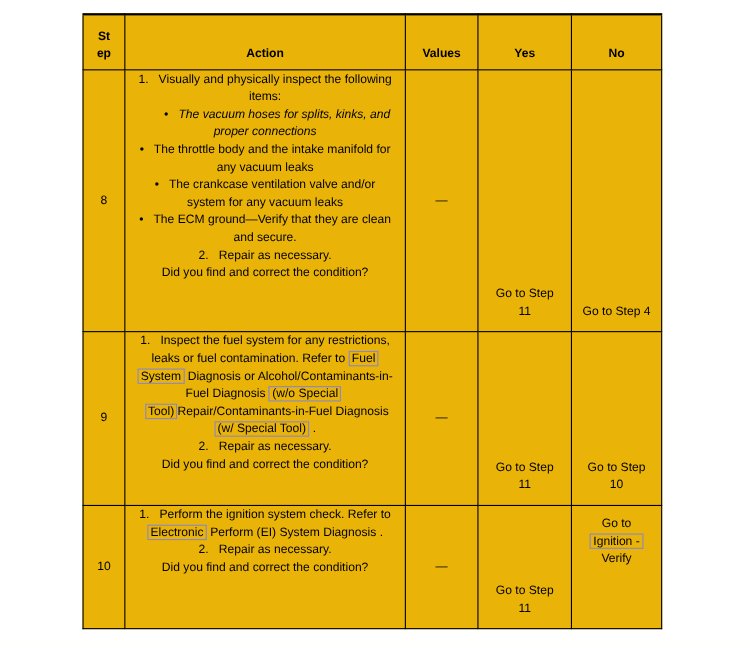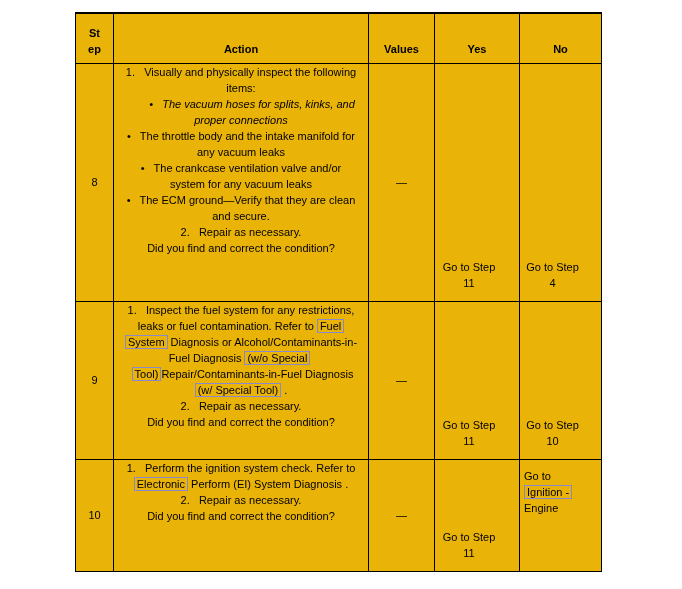--- a/index.html
+++ b/index.html
@@ -18,7 +18,7 @@
   td.step   { text-align: center; vertical-align: middle; }
   td.action { vertical-align: top; text-align: center; padding: 0 8px 6px 8px; }
   td.values { text-align: center; vertical-align: middle; }
-  td.cell-bottom { text-align: center; vertical-align: bottom; padding: 4px 20px 10px 4px; }
+  td.cell-bottom { text-align: center; vertical-align: bottom; padding: 4px 4px 10px 4px; }
   td.cell-top    { vertical-align: top; padding: 8px 4px 4px 4px; }
   tr.h-head { height: 50px; }
   tr.h-r8   { height: 238px; }

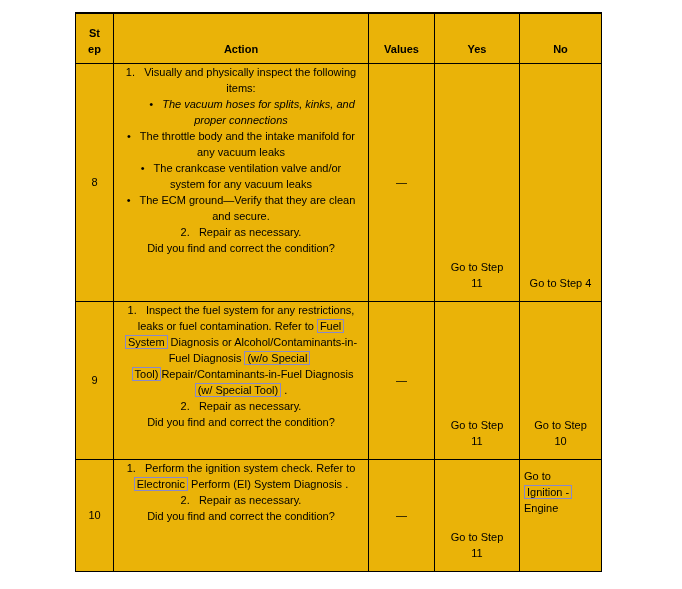--- a/index.html
+++ b/index.html
@@ -19,7 +19,7 @@
   td.action { vertical-align: top; text-align: center; padding: 0 8px 6px 8px; }
   td.values { text-align: center; vertical-align: middle; }
   td.cell-bottom { text-align: center; vertical-align: bottom; padding: 4px 4px 10px 4px; }
-  td.cell-top    { vertical-align: top; padding: 8px 4px 4px 4px; }
+  td.cell-top    { text-align: center; vertical-align: top; padding: 8px 4px 4px 4px; }
   tr.h-head { height: 50px; }
   tr.h-r8   { height: 238px; }
   tr.h-r9   { height: 158px; }

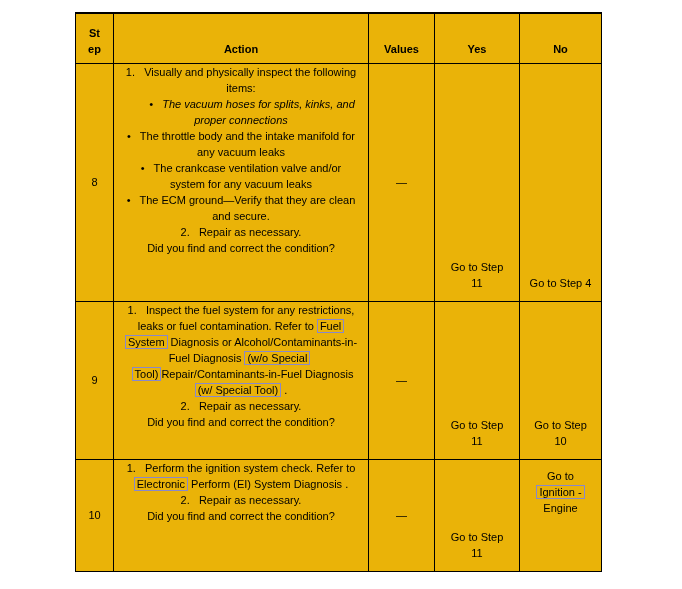--- a/index.html
+++ b/index.html
@@ -118,7 +118,7 @@
       <td class="cell-top">
         <span class="line">Go to</span>
         <span class="line"><span class="link-box">Ignition -</span></span>
-        <span class="line">Engine</span>
+        <span class="line">Verify</span>
       </td>
     </tr>
 

